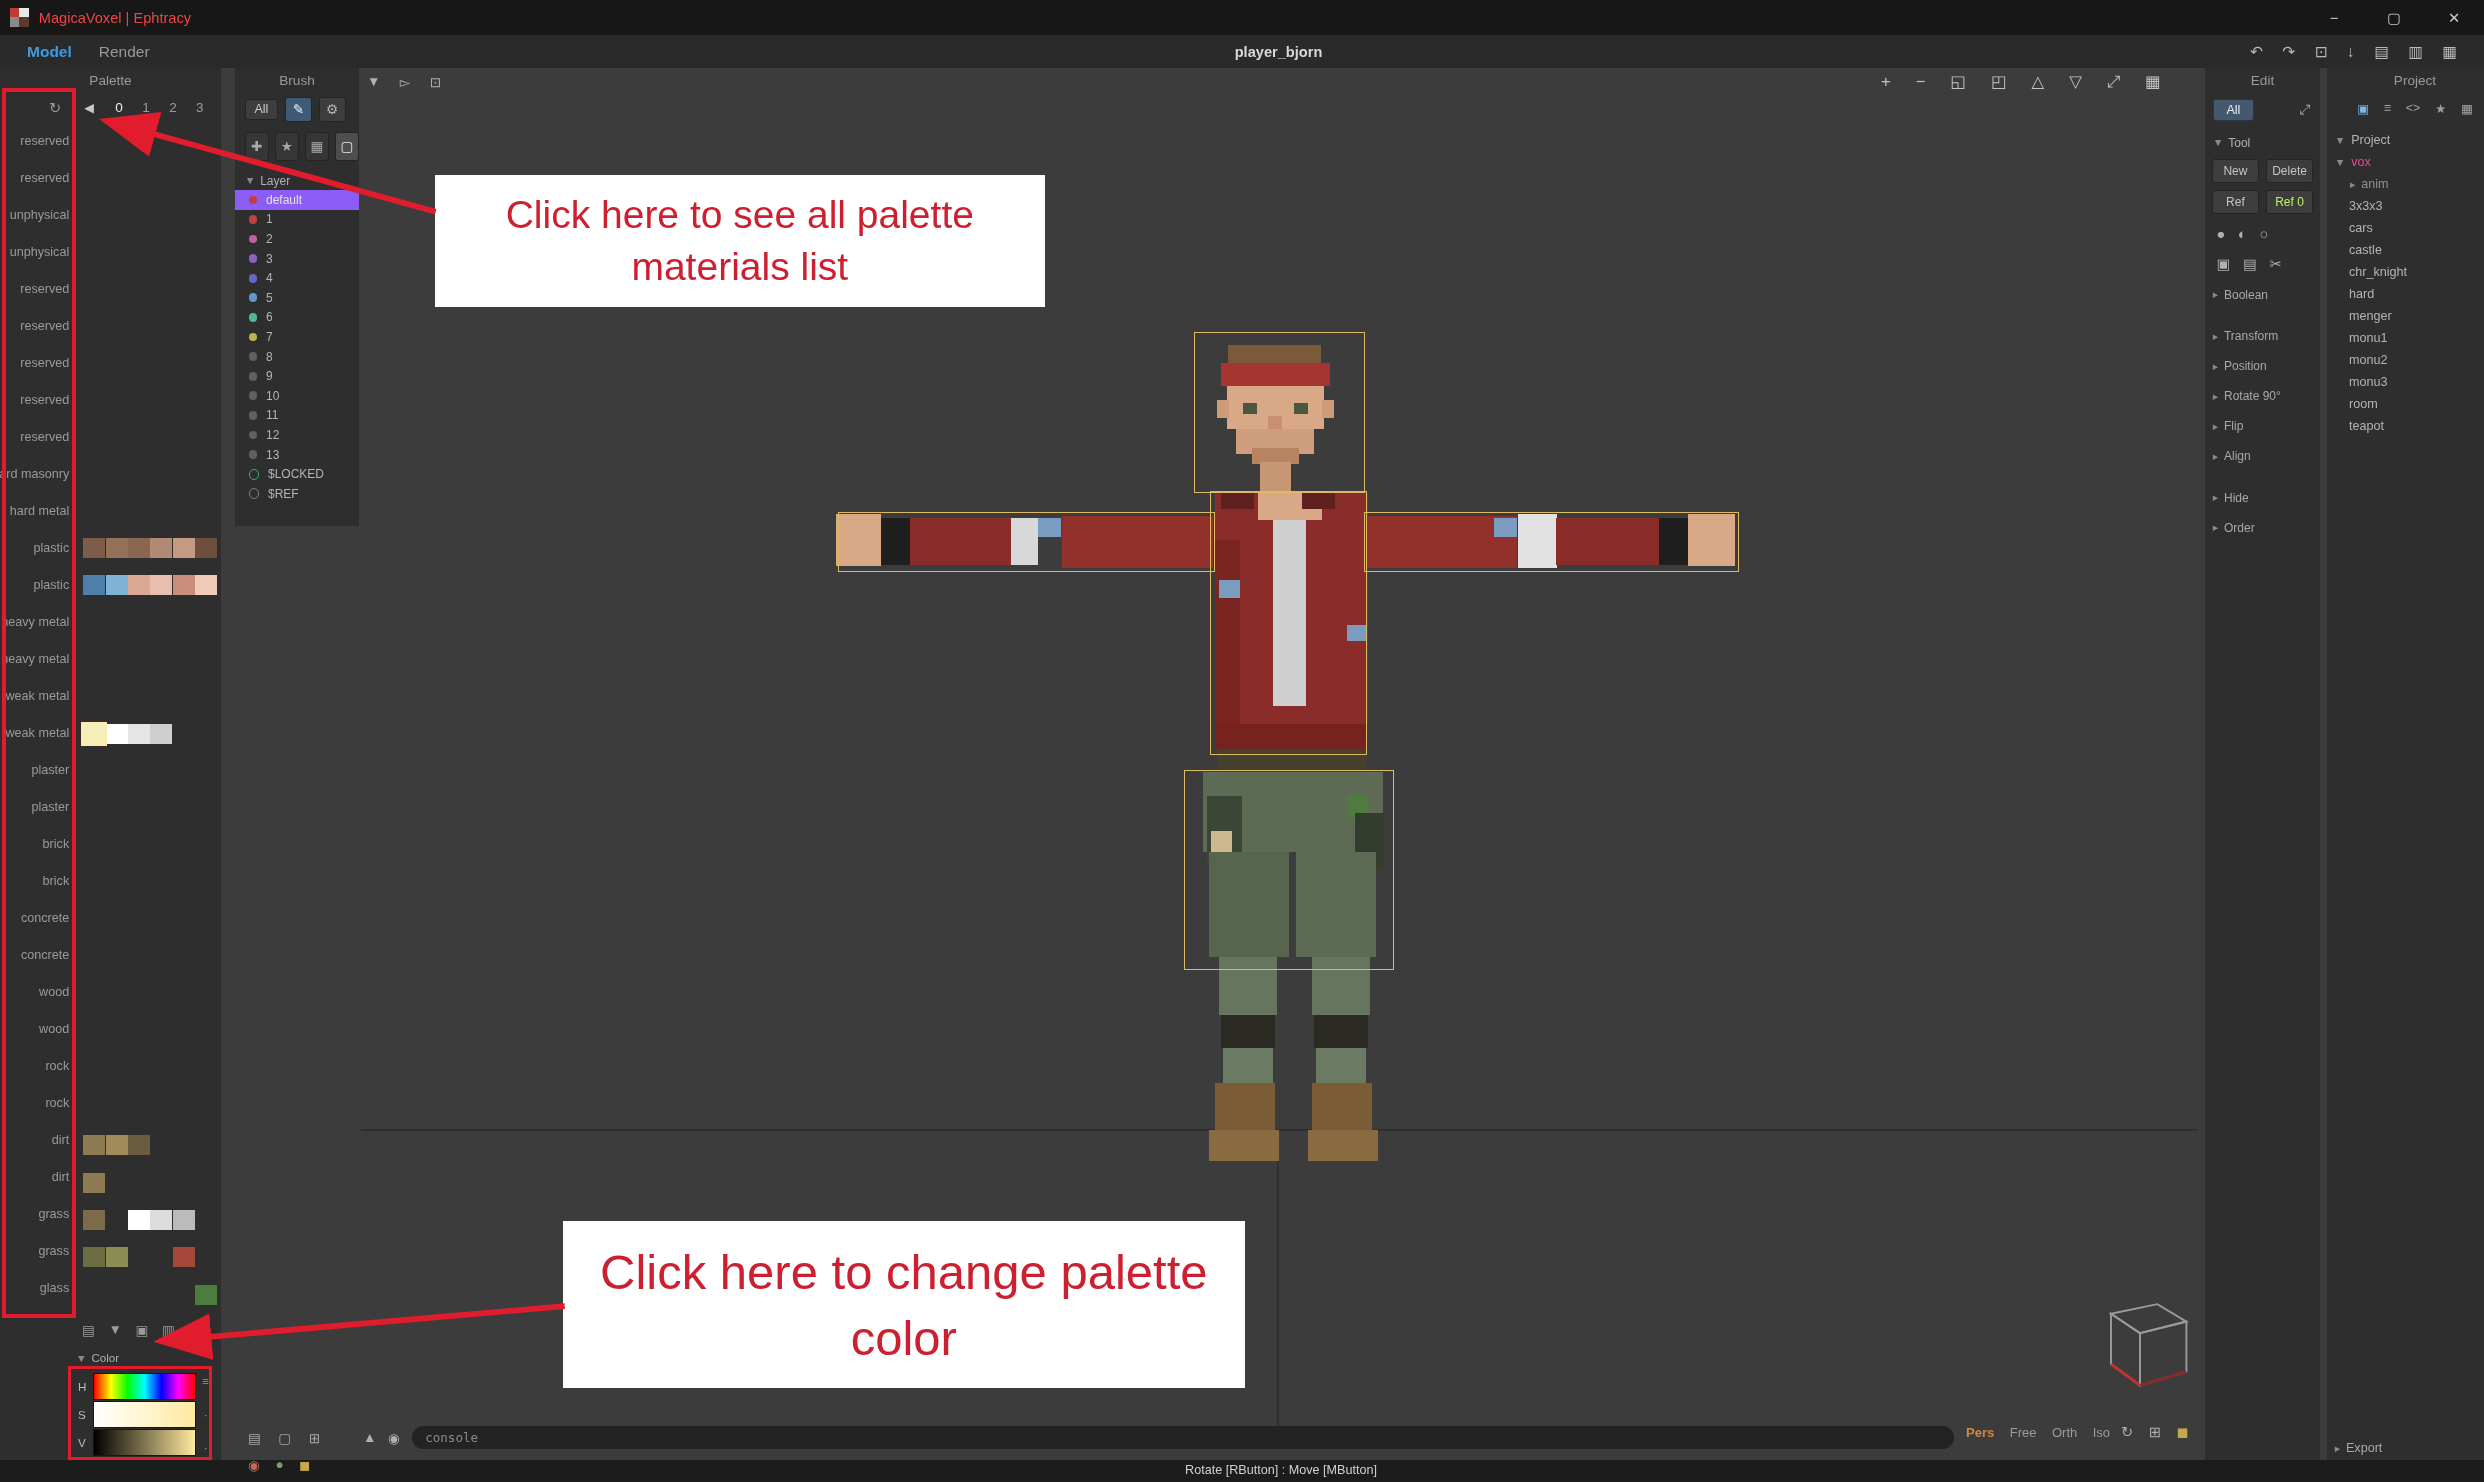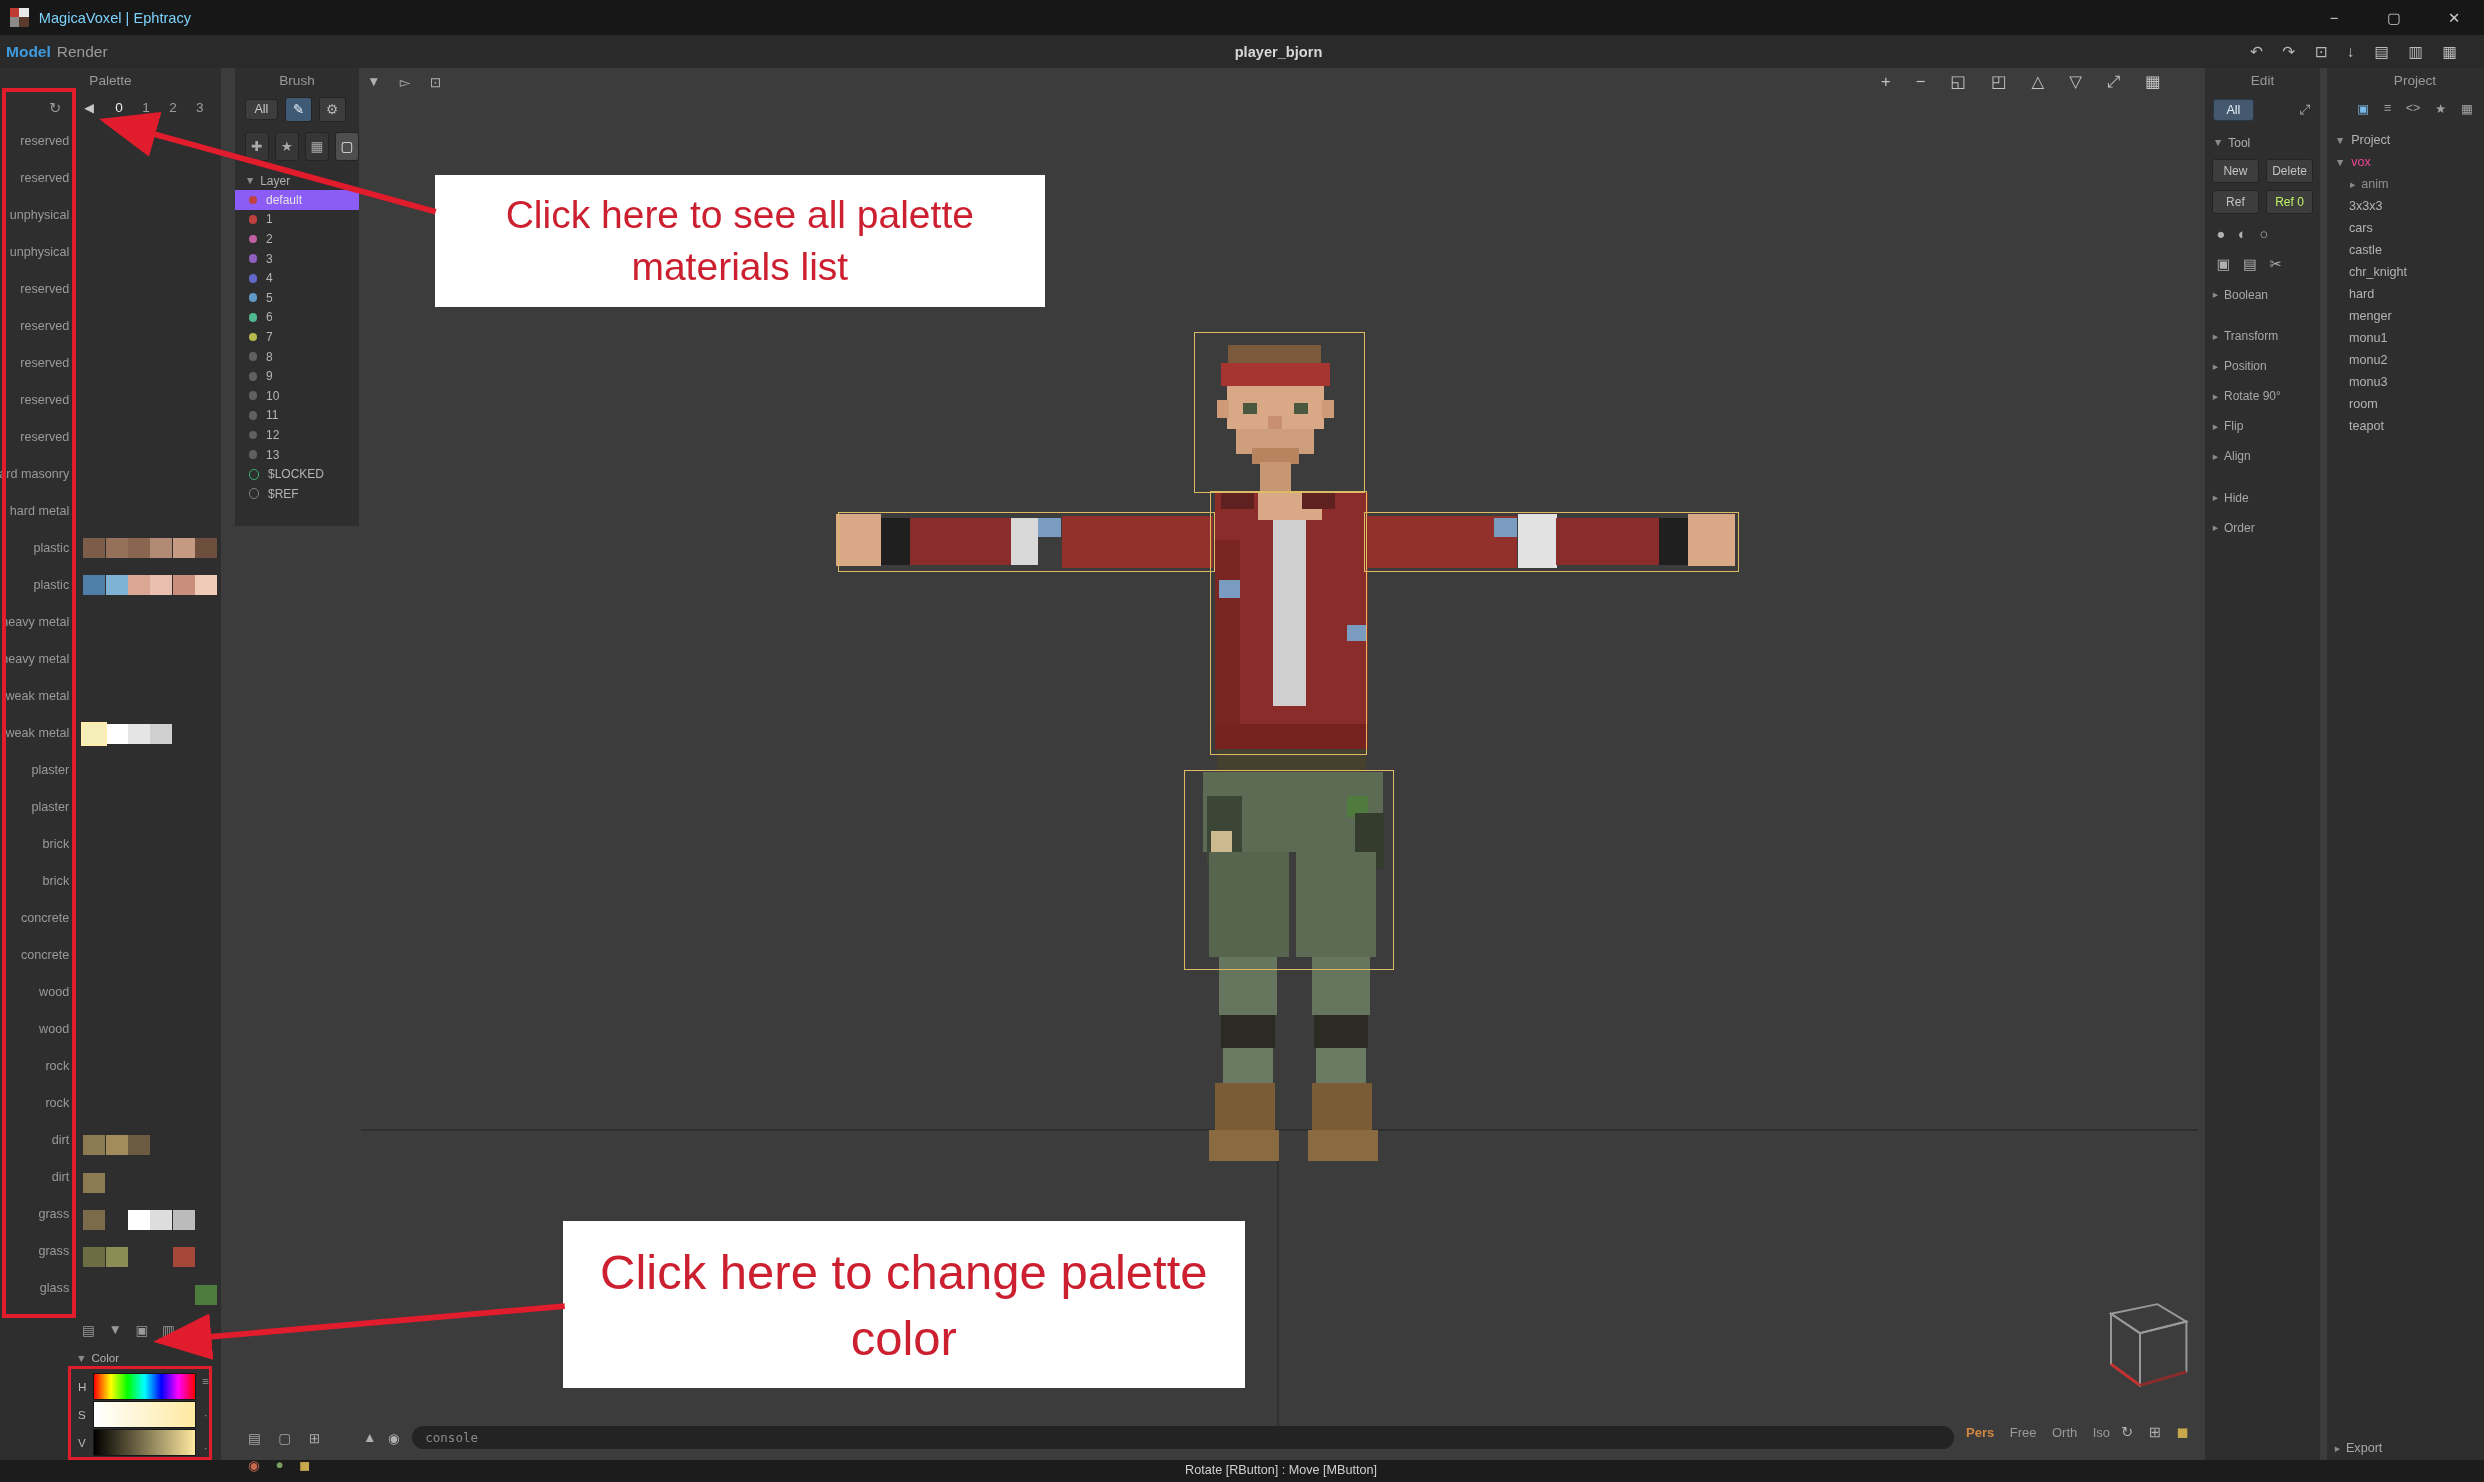--- a/index.html
+++ b/index.html
@@ -8,7 +8,7 @@
   .titlebar{position:absolute;left:0;top:0;width:100%;height:35px;background:#171717;display:flex;align-items:center;z-index:30;}
   .app-logo{width:19.4px;height:19.4px;margin:0 9.7px 0 9.7px;display:grid;grid-template-columns:9.7px 9.7px;}
   .lg{width:9.7px;height:9.7px}.lg1{background:#c03a34}.lg2{background:#e8e8e8}.lg3{background:#8a8a8a}.lg4{background:#5a3a2a}
-  .tb-title{font-size:14.6px;color:#7dd3fc}
+  .tb-title{font-size:14.6px;color:#ef4444}
   .win-controls{margin-left:auto;display:flex}
   .wc{width:60px;height:35px;display:flex;align-items:center;justify-content:center;font-size:14.6px;color:#ccc;cursor:default}
   

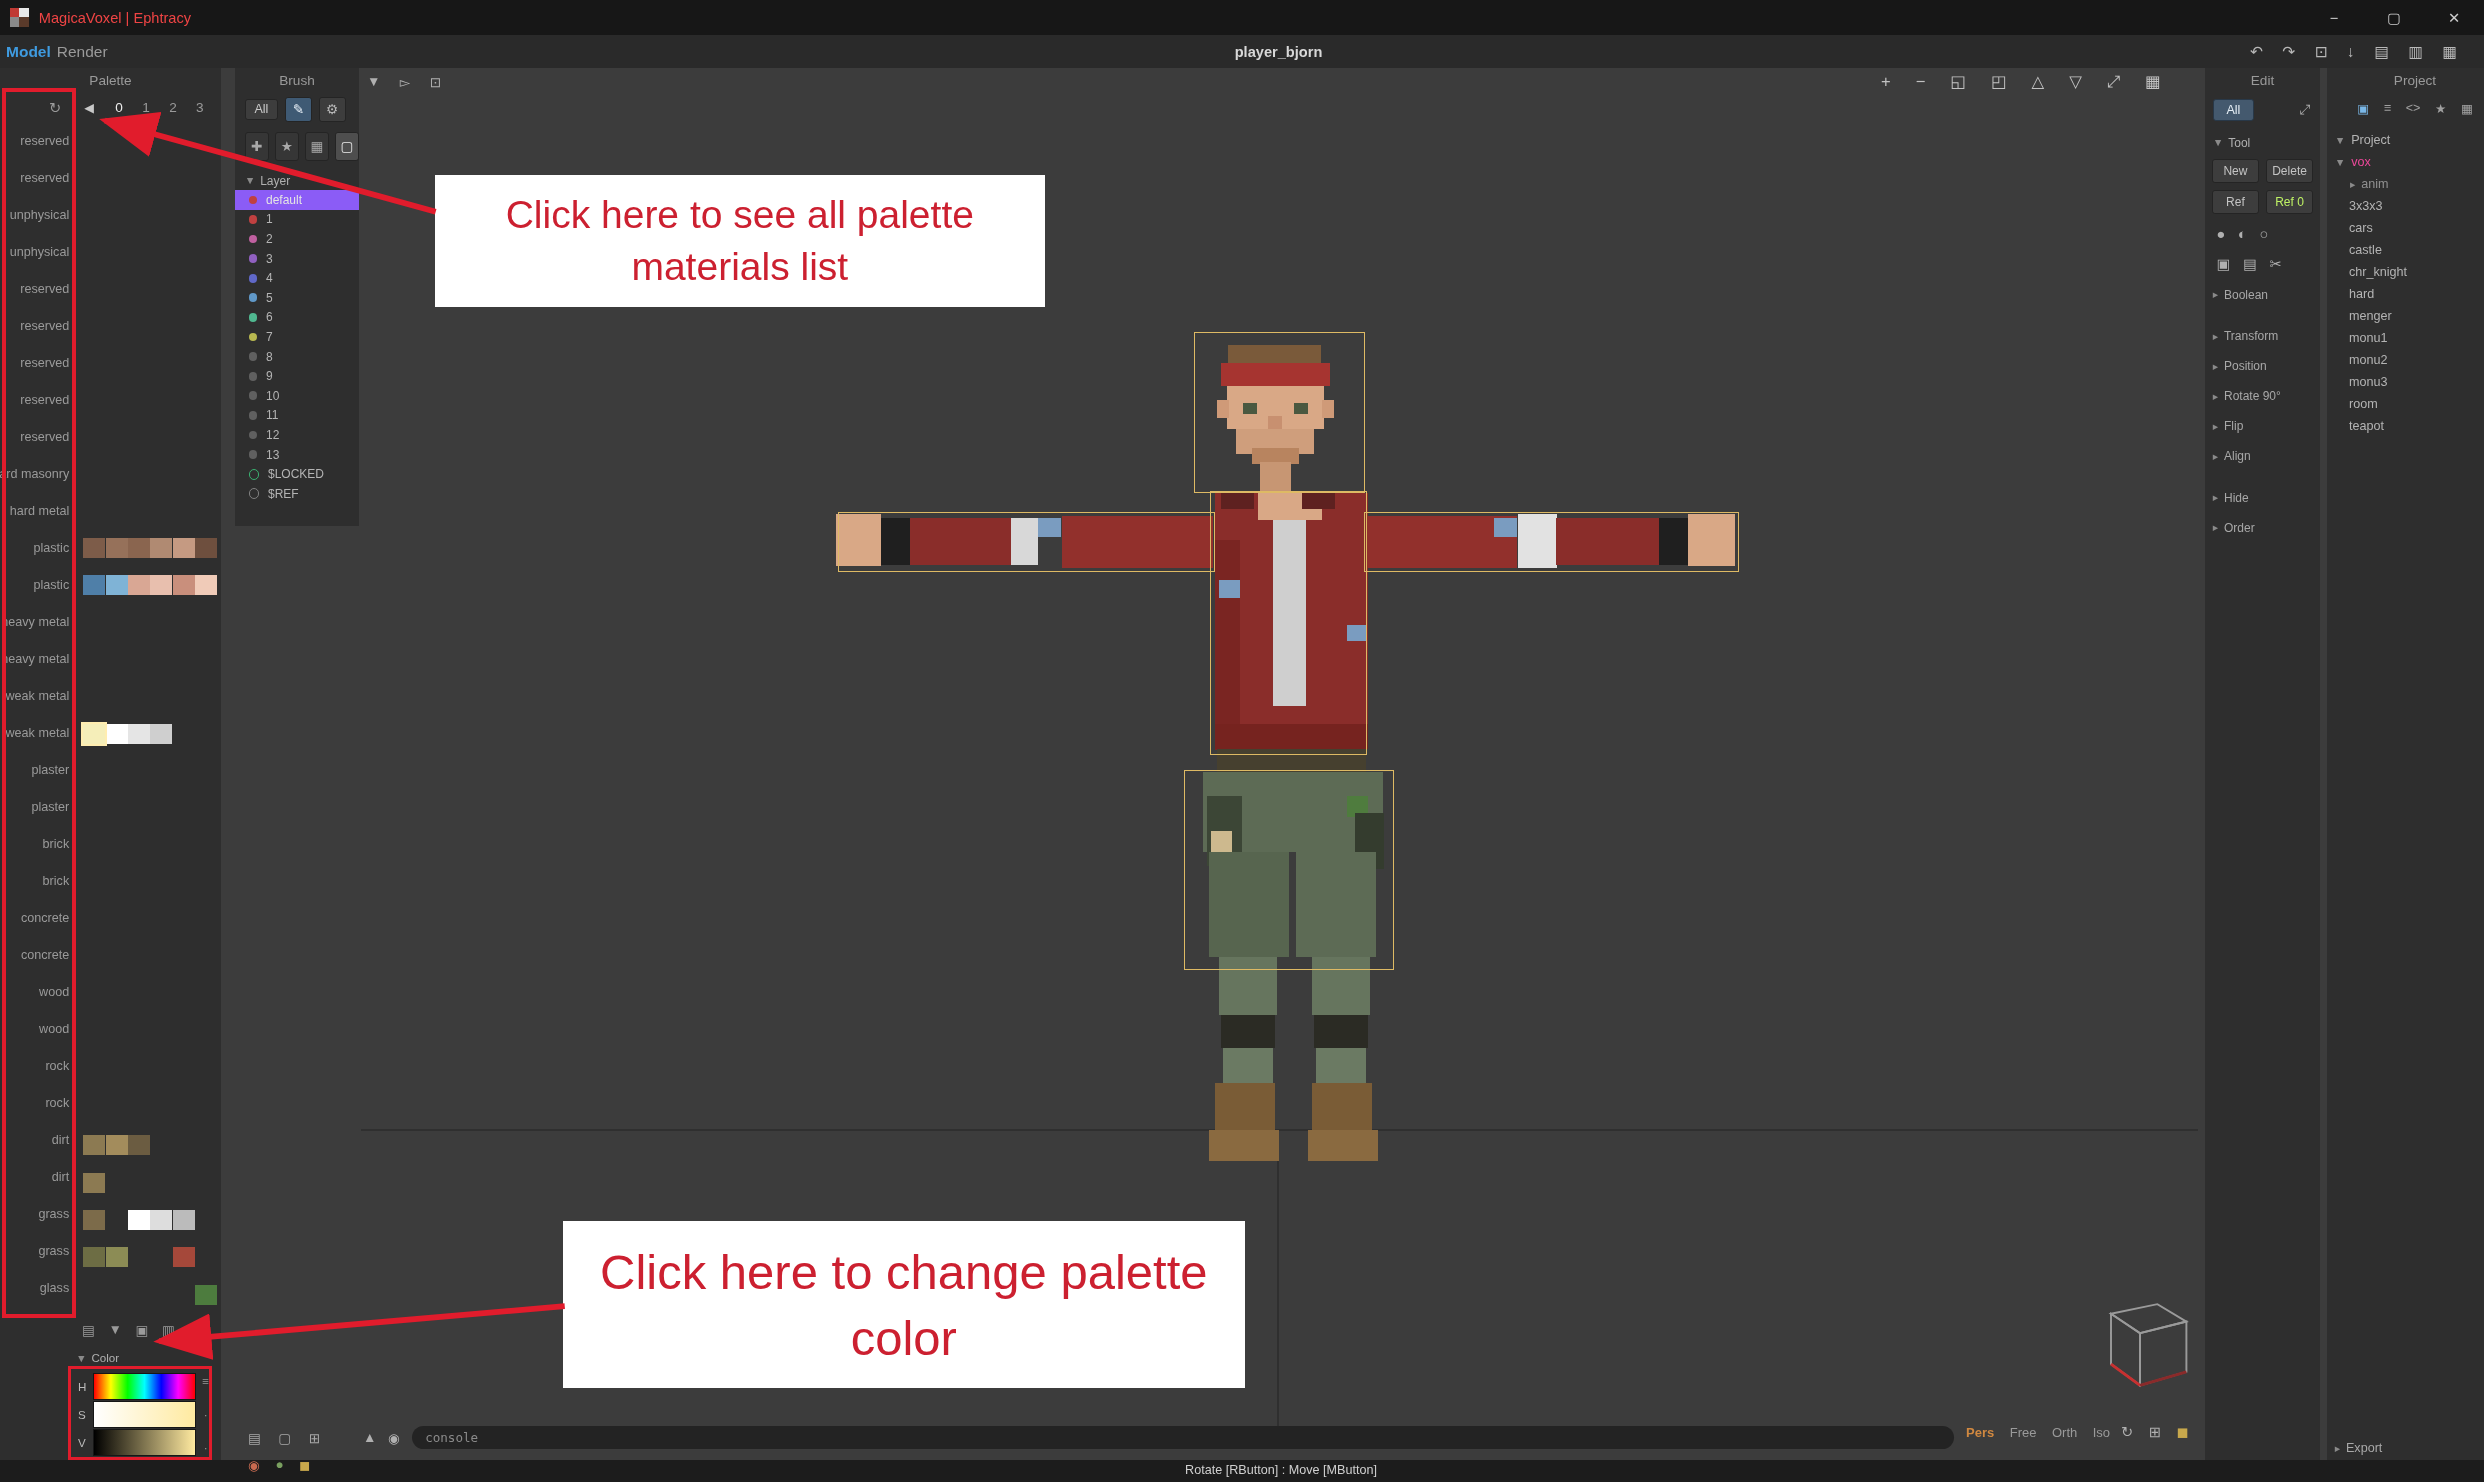--- a/index.html
+++ b/index.html
@@ -13,7 +13,7 @@
   .wc{width:60px;height:35px;display:flex;align-items:center;justify-content:center;font-size:14.6px;color:#ccc;cursor:default}
   
   .menubar{position:absolute;left:0;top:35px;width:100%;height:33px;background:#2a2a2a;display:flex;align-items:center;z-index:30;}
-  .menu-item{font-size:15.5px;margin-left:6px}
+  .menu-item{font-size:15.5px;margin-left:27px}
   .menu-model{color:#3f9be0;font-weight:bold}
   .menu-render{color:#9a9a9a}
   .doc-title{position:absolute;left:1133px;width:291px;text-align:center;color:#d8d8d8;font-size:14.6px;font-weight:bold}

